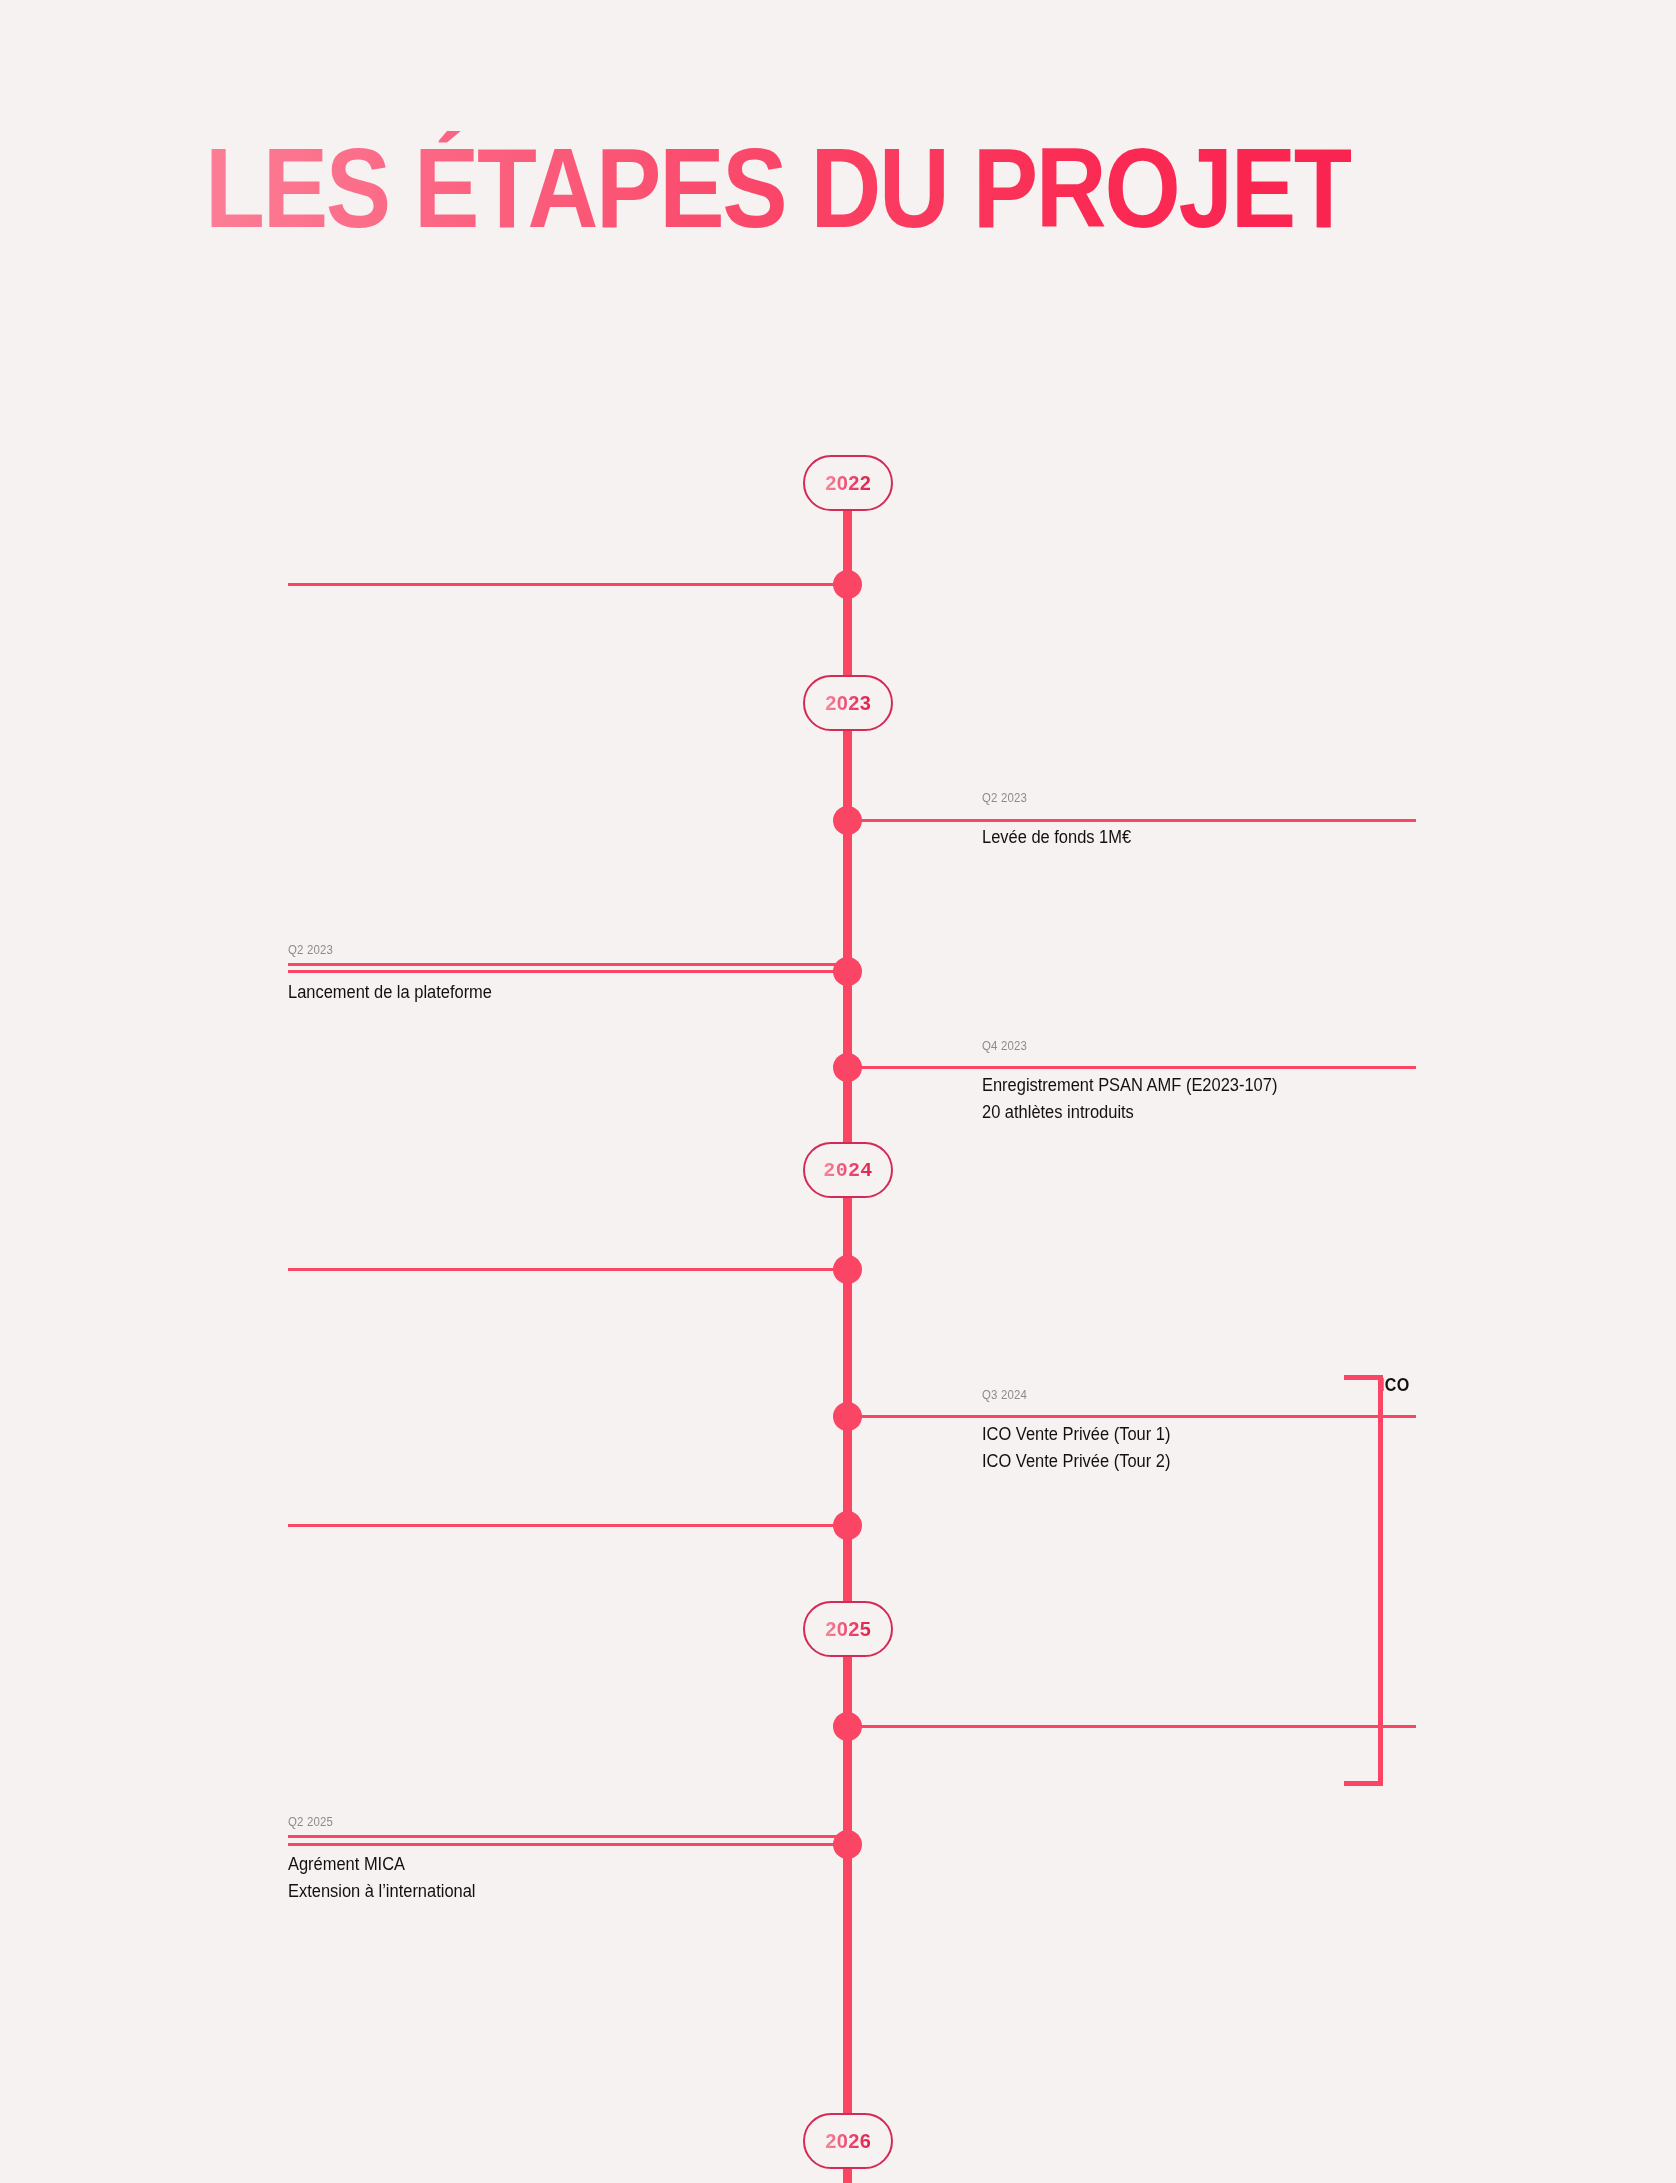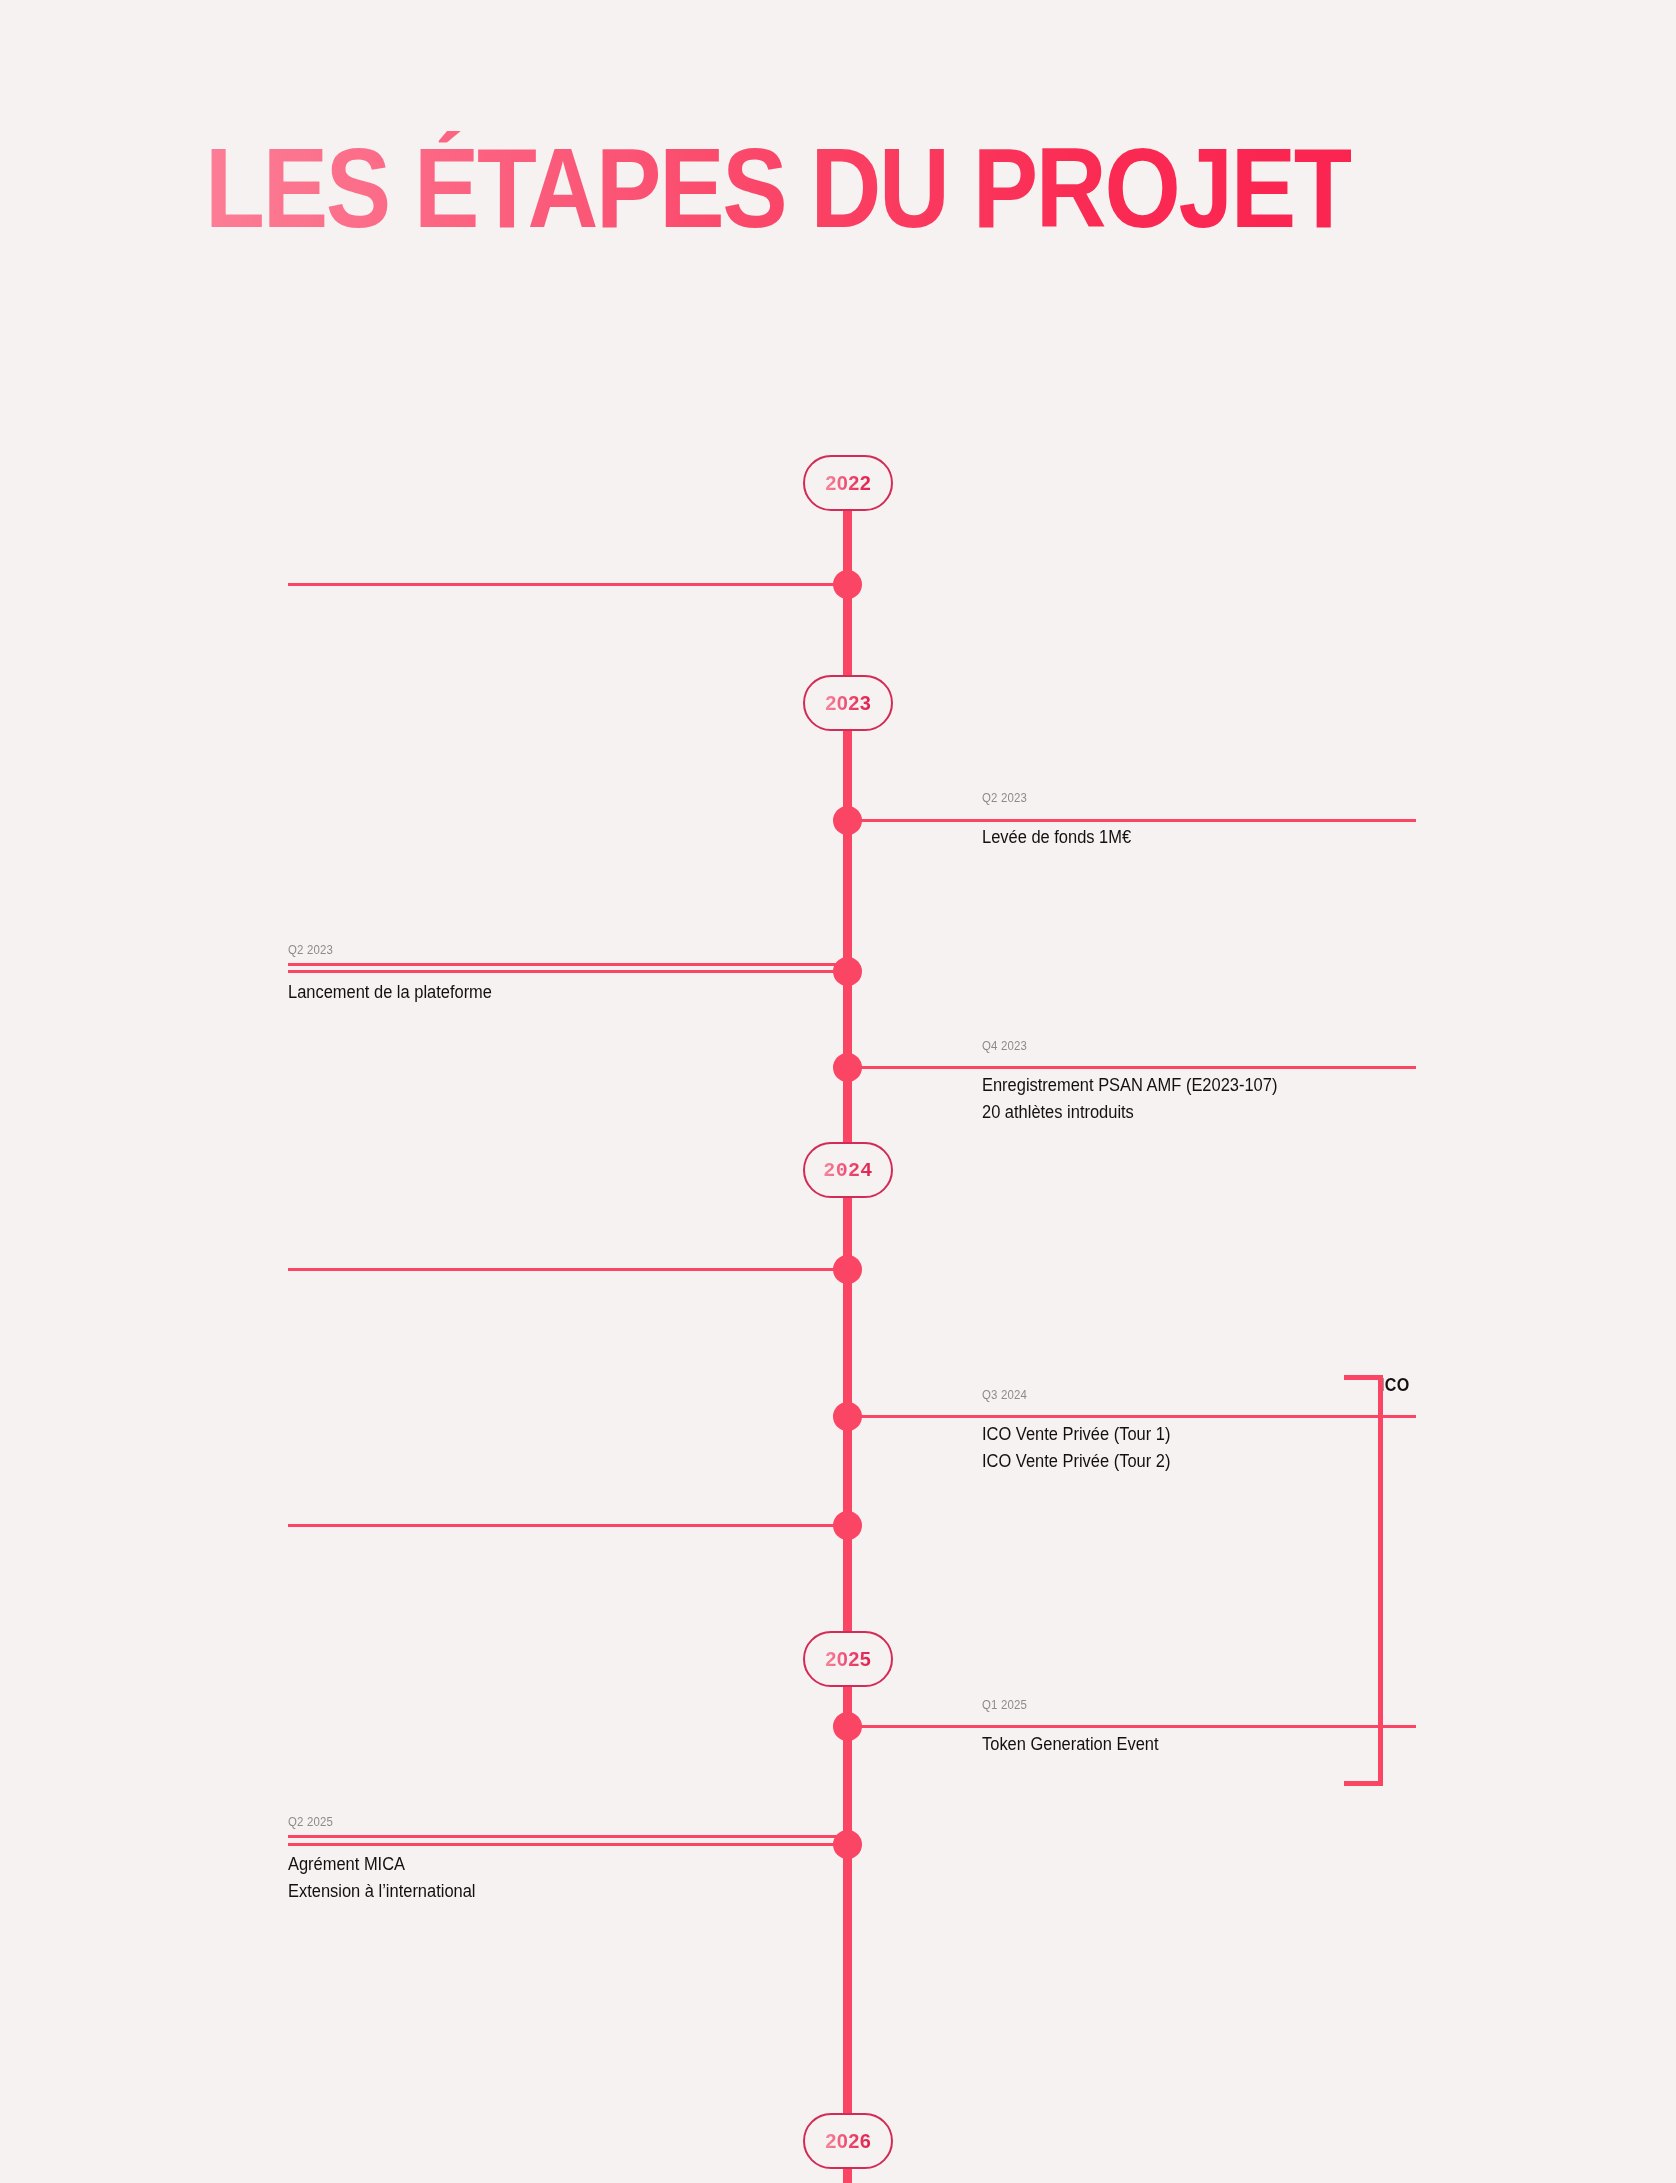--- a/index.html
+++ b/index.html
@@ -114,7 +114,7 @@
   <div class="year-badge" style="top:1142px;font-family:Liberation Mono, monospace;">
     <span>2024</span>
   </div>
-  <div class="year-badge" style="top:1601px;margin-top:30px;">
+  <div class="year-badge" style="top:1601px;">
     <span>2025</span>
   </div>
   <div class="year-badge" style="top:2113px;">

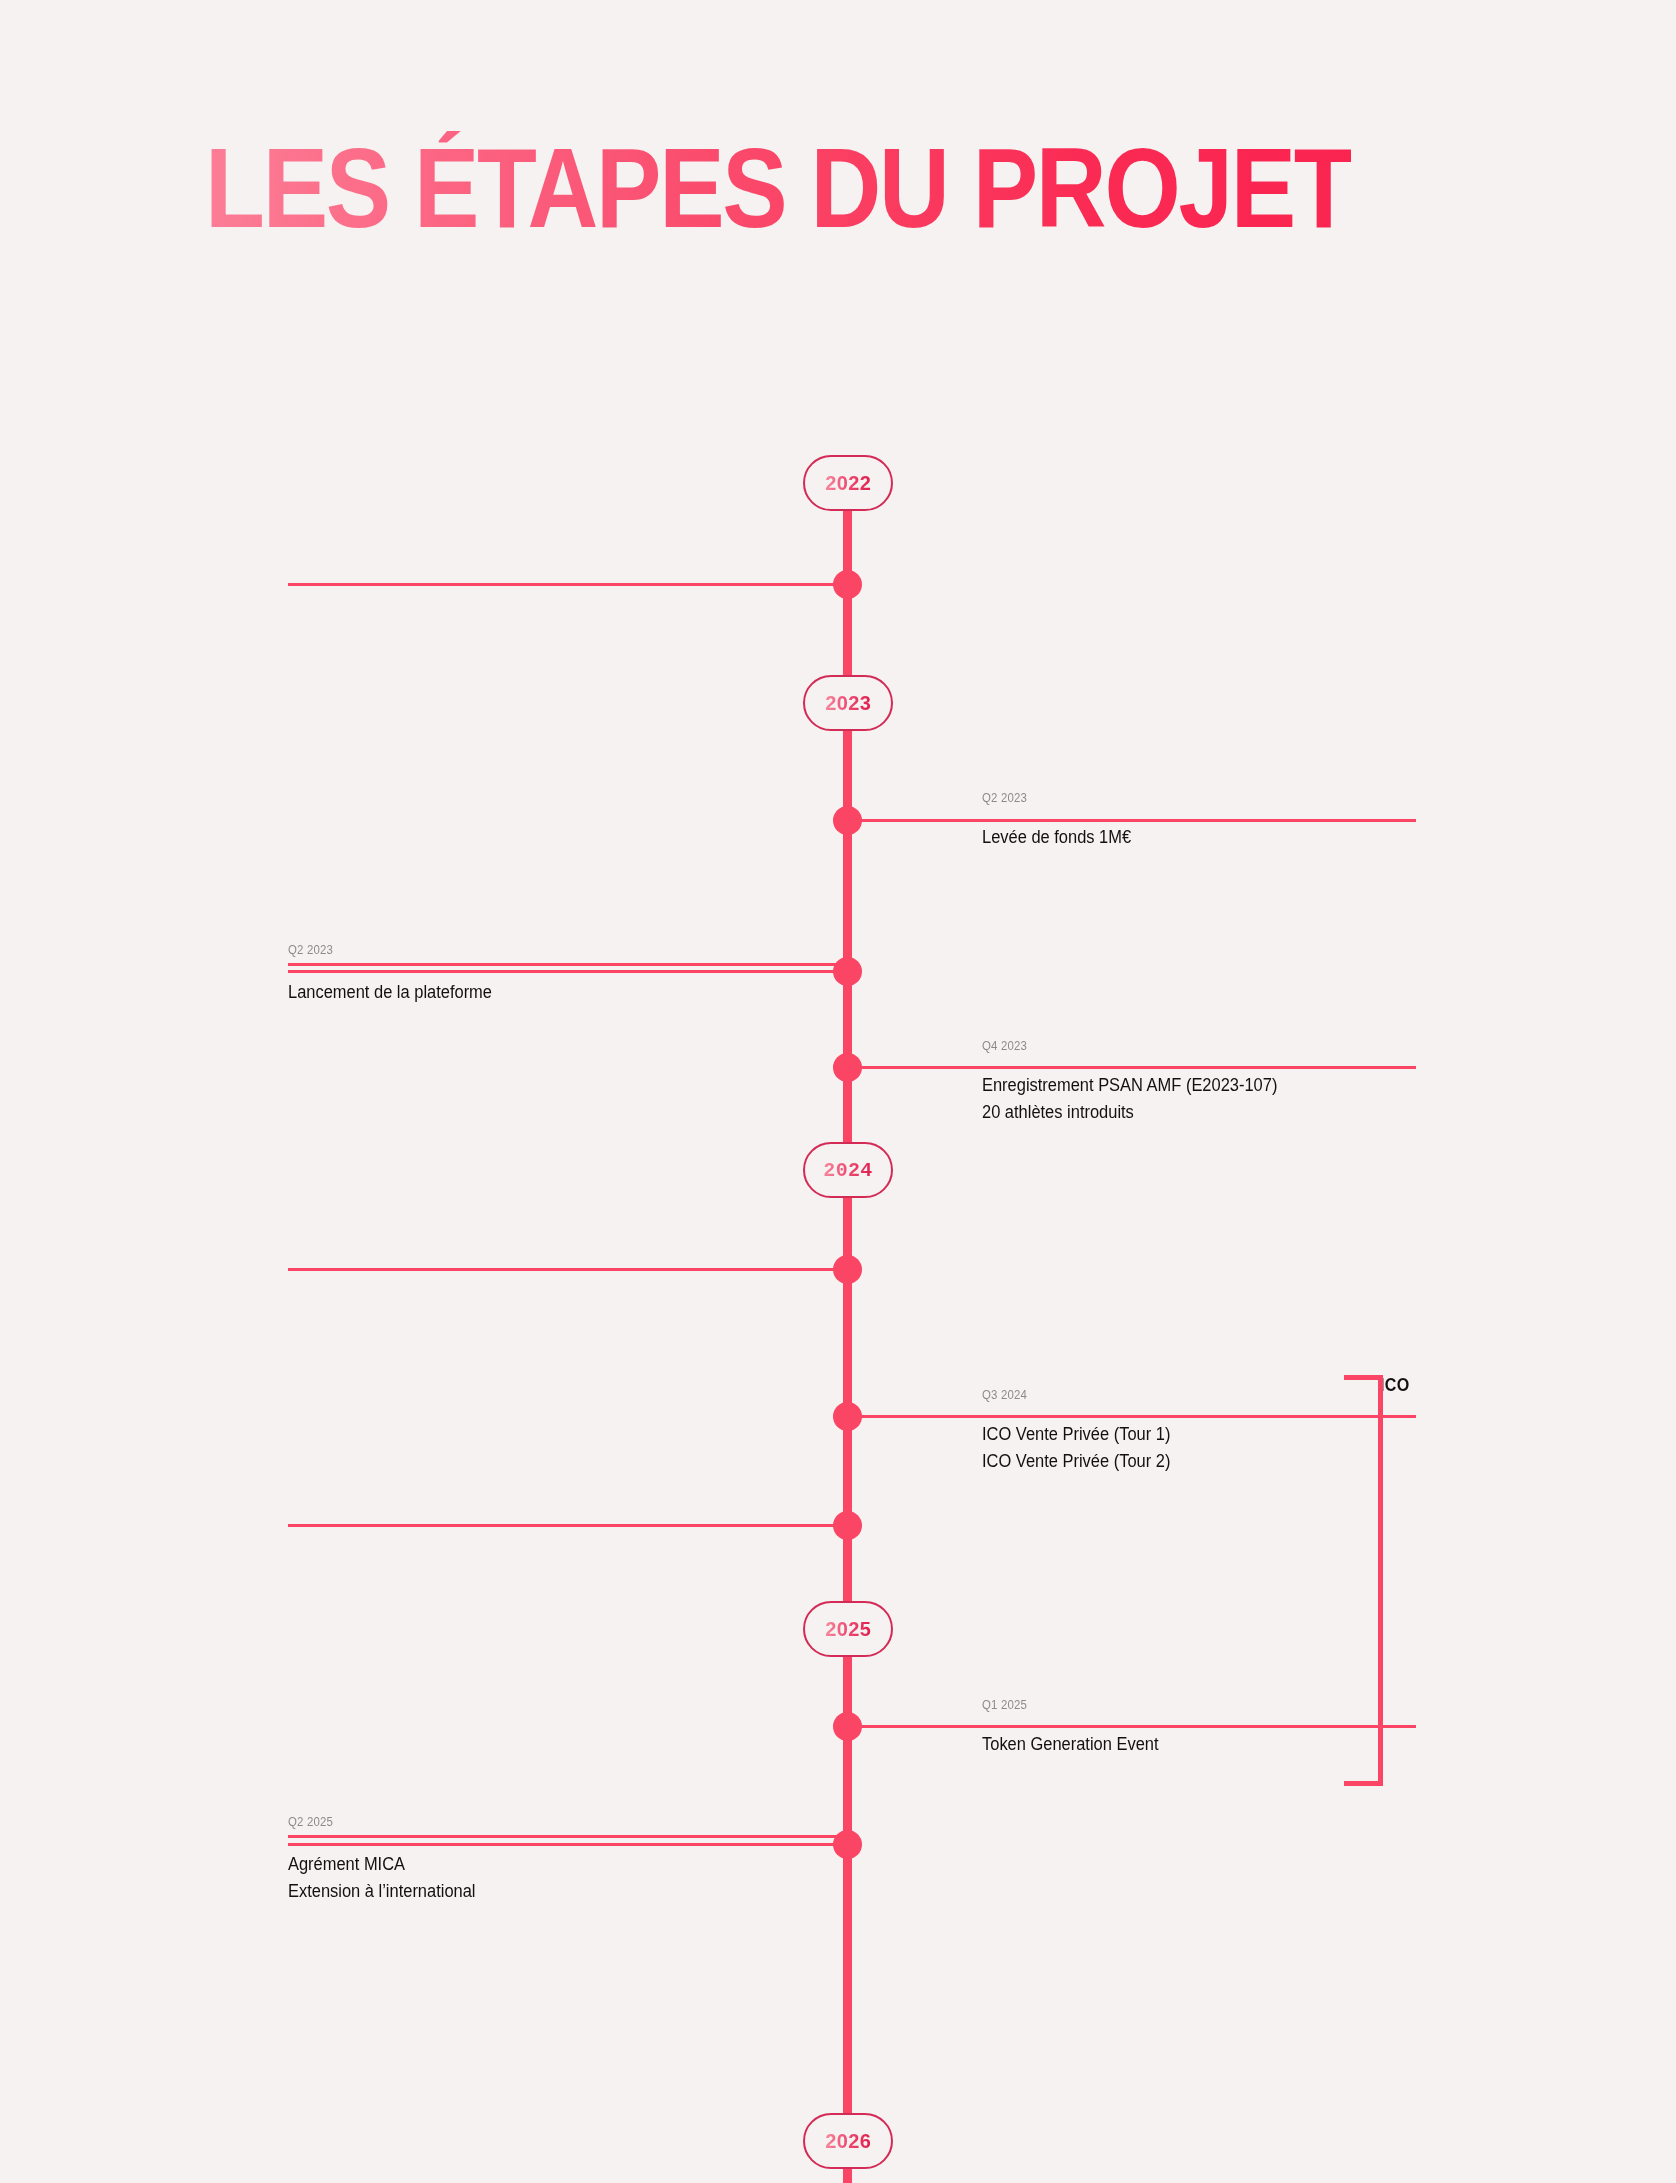--- a/index.html
+++ b/index.html
@@ -163,10 +163,6 @@
 
   <div class="node-dot" style="top:1712px;"></div>
   <div class="connector" style="left:848px; top:1725px; width:568px;"></div>
-  <div class="entry right" style="left:982px; top:1697px; width:611px;">
-    <div class="qtr">Q1 2025</div>
-    <div class="desc" style="margin-top:17.5px;">Token Generation Event</div>
-  </div>
 
   <div class="node-dot" style="top:1830px;"></div>
   <div class="connector" style="left:288px; top:1843px; width:555px;"></div>

